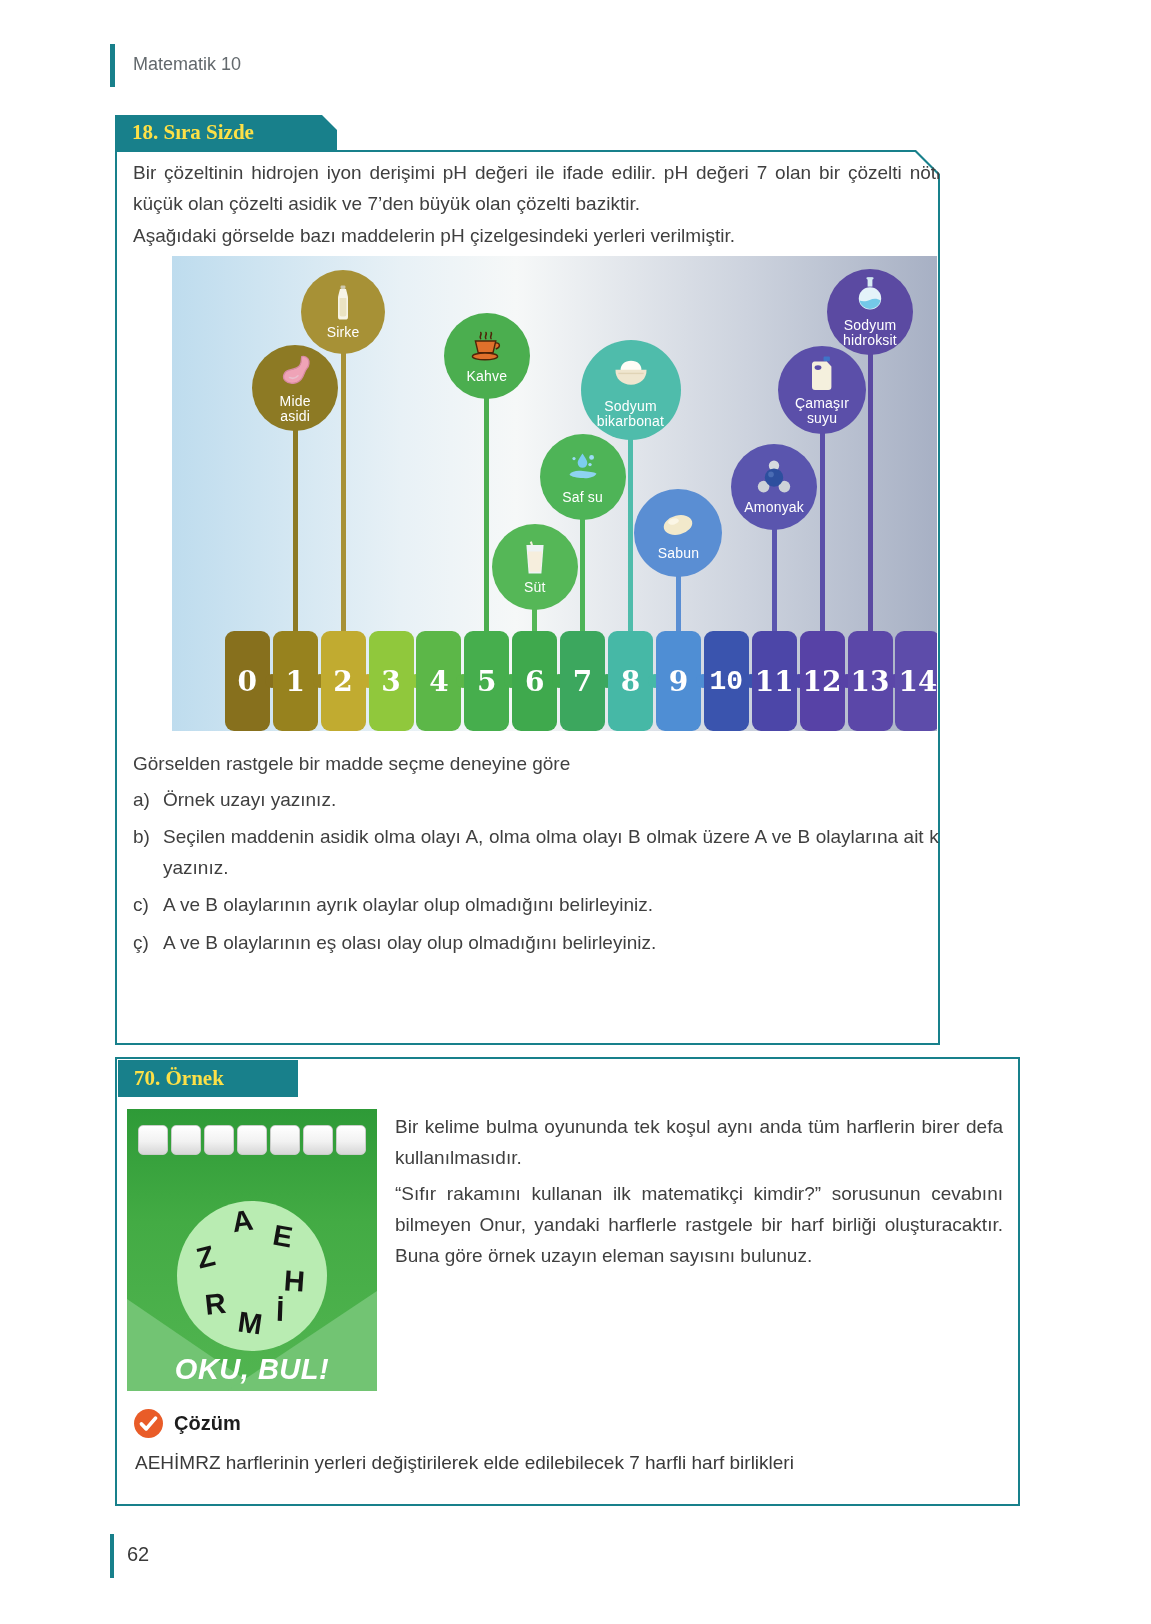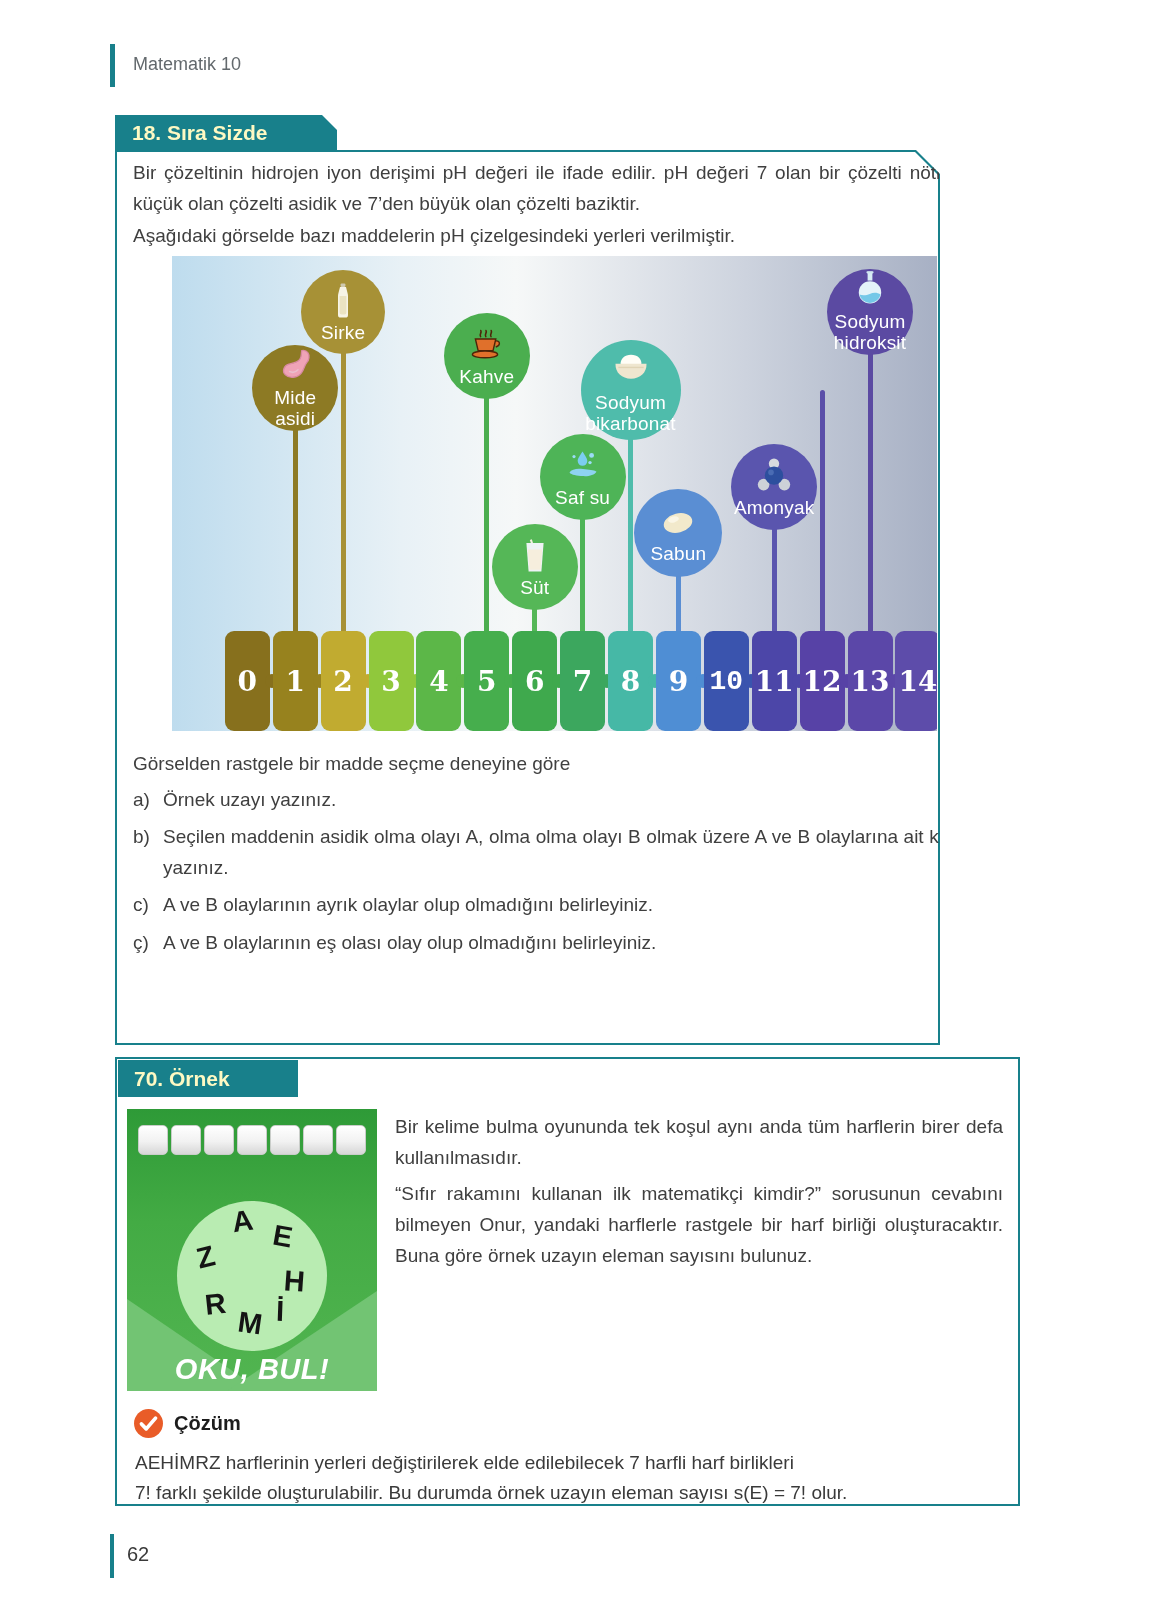--- a/index.html
+++ b/index.html
@@ -11,7 +11,7 @@
   .brand-title { position:absolute; left:133px; top:54px; font-size:18px; color:#63696d; }
 
   
-  .tab { position:absolute; background:#18808b; color:#fef9c3; font-family:Liberation Sans, sans-serif; font-weight:bold; }
+  .tab { position:absolute; background:#18808b; color:#fde047; font-family:Liberation Serif, serif; font-weight:bold; }
   .tab1 { left:115px; top:115px; width:222px; height:35px; font-size:21px; line-height:35px; padding-left:17px;
           clip-path: polygon(0 0, calc(100% - 15px) 0, 100% 15px, 100% 100%, 0 100%); }
   .tab2 { left:1px; top:1px; width:180px; height:37px; font-size:21px; line-height:37px; padding-left:16px; }

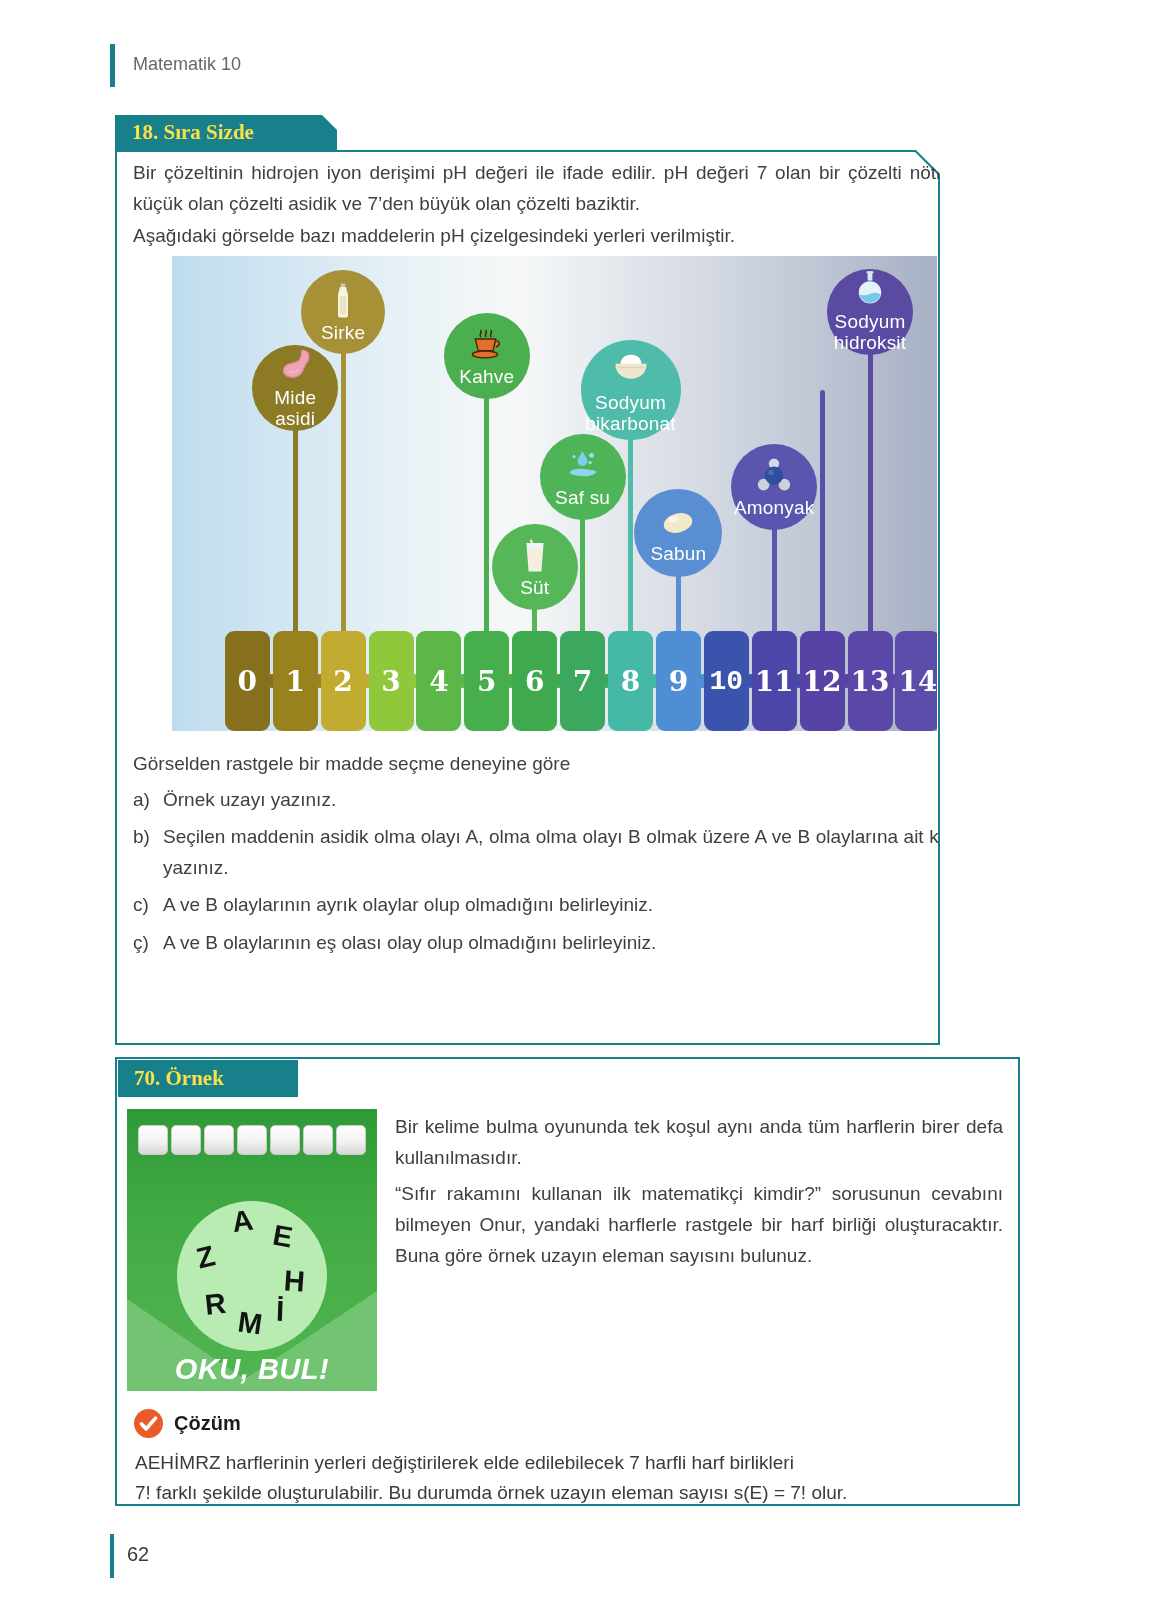--- a/index.html
+++ b/index.html
@@ -44,7 +44,7 @@
      justify-content:center; text-align:center; color:#fff; }
   .bubble-icon { width:40px; height:40px; display:flex; }
   .bubble-icon svg { width:100%; height:100%; }
-  .bubble-label { font-size:19px; line-height:1.08; letter-spacing:.2px; margin-top:2px; }
+  .bubble-label { font-size:14px; line-height:1.08; letter-spacing:.2px; margin-top:2px; }
 
   
   .questions { position:absolute; left:18px; top:635px; width:868px; }

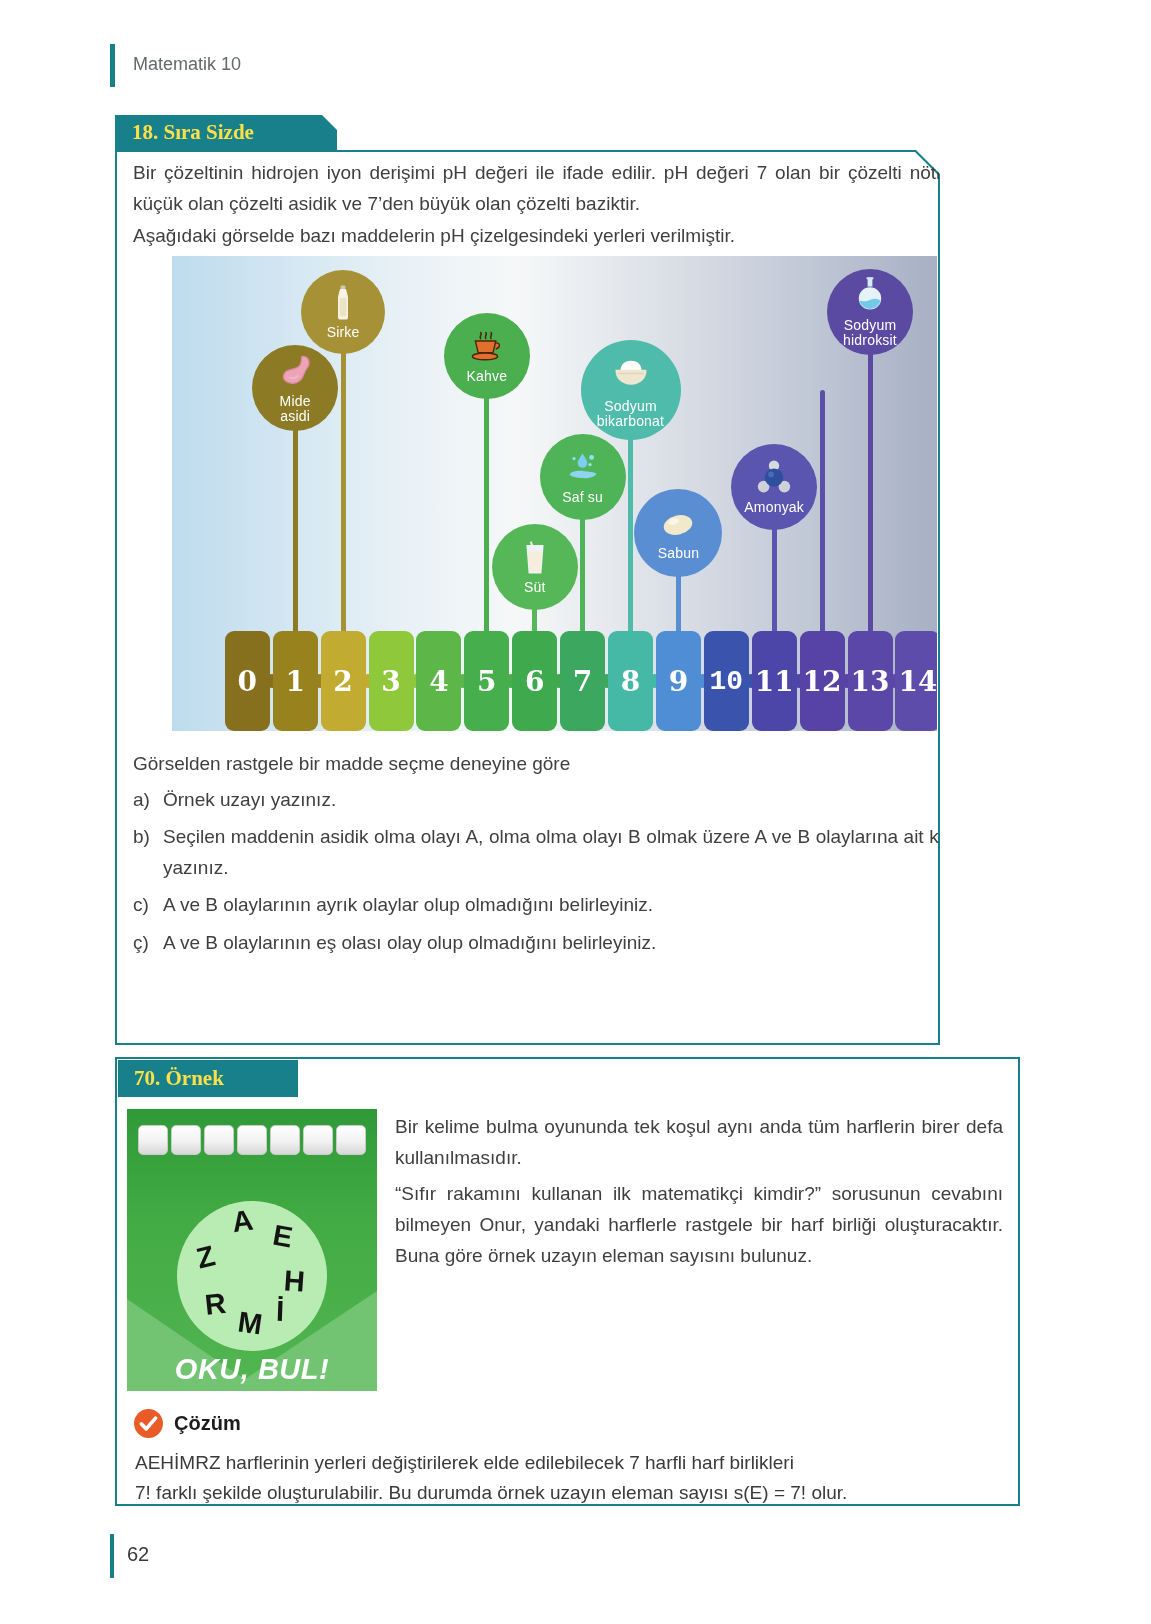--- a/index.html
+++ b/index.html
@@ -219,6 +219,19 @@
           <div>Amonyak</div>
         </div>
       </div>
+      <div class="bubble" style="left: 606.1px; top: 90px; width: 88px; height: 88px; background: rgb(91, 79, 169);">
+        <div class="bubble-icon">
+          <svg viewBox="0 0 40 40">
+            <rect x="21.5" y="2.6" width="6.4" height="4.6" rx="1.2" fill="#3f74c8"></rect>
+            <path d="M12.6 7.6h12.2l4.6 4.8V33a3 3 0 0 1-3 3H13a3 3 0 0 1-3-3V10.6a3 3 0 0 1 2.6-3z" fill="#f4f0dd"></path>
+            <ellipse cx="16" cy="13.6" rx="3.4" ry="2.4" fill="#5b4fa9"></ellipse>
+          </svg>
+        </div>
+        <div class="bubble-label">
+          <div>Çamaşır</div>
+          <div>suyu</div>
+        </div>
+      </div>
       <div class="bubble" style="left: 655px; top: 13px; width: 86px; height: 86px; background: rgb(91, 74, 162);">
         <div class="bubble-icon">
           <svg viewBox="0 0 40 40">

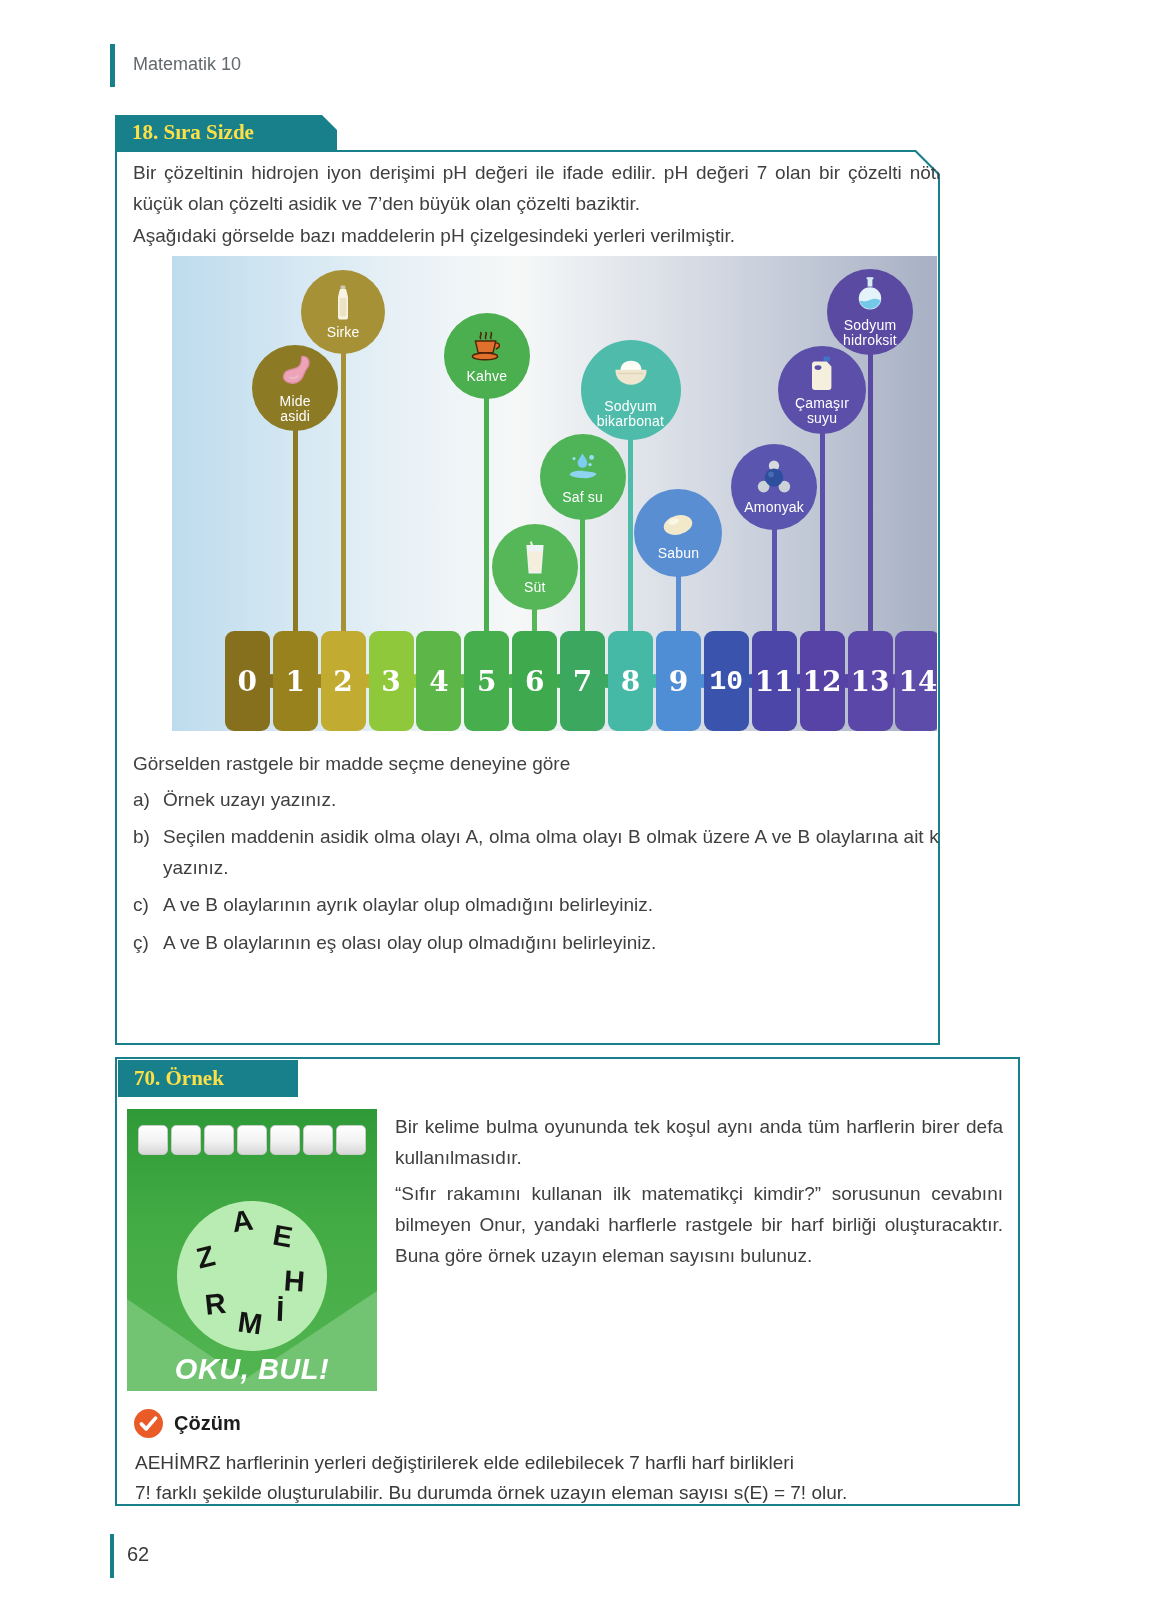--- a/index.html
+++ b/index.html
@@ -307,7 +307,6 @@
     <span>Çözüm</span>
   </div>
   <p class="sol-line sol1">AEHİMRZ harflerinin yerleri değiştirilerek elde edilebilecek 7 harfli harf birlikleri</p>
-  <p class="sol-line sol2">7! farklı şekilde oluşturulabilir. Bu durumda örnek uzayın eleman sayısı s(E) = 7! olur.</p>
 </div>
 
 <div class="footer-bar"></div>

